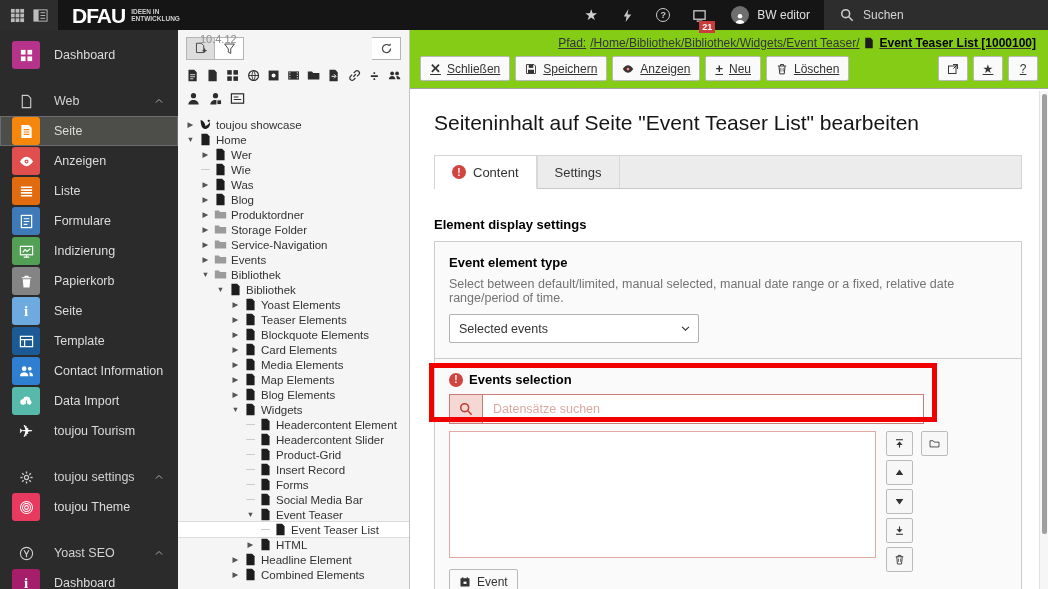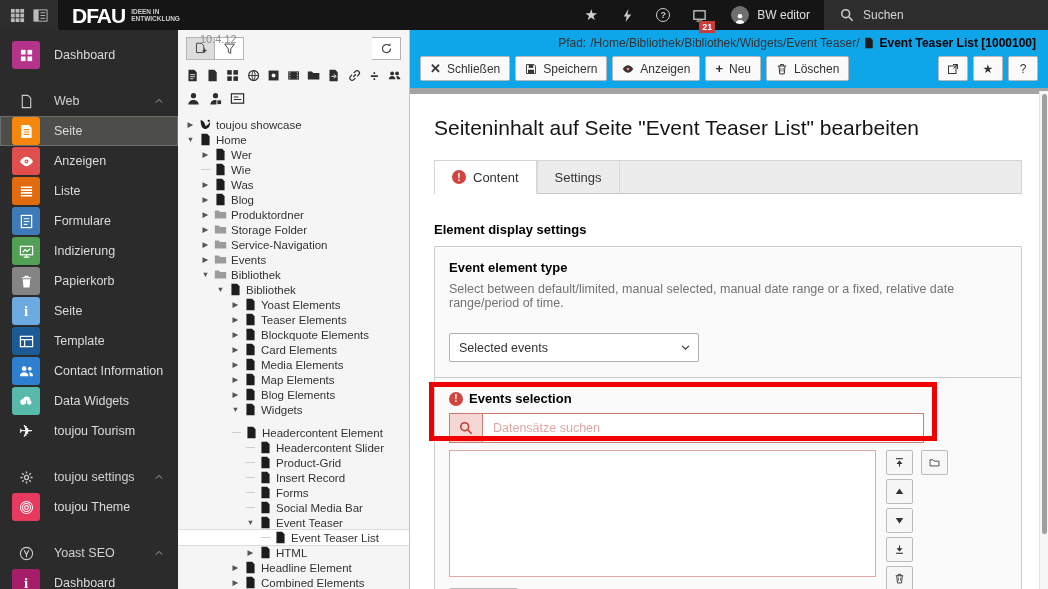--- a/index.html
+++ b/index.html
@@ -70,7 +70,7 @@
 
   
   .contentwrap { flex:1; display:flex; flex-direction:column; min-width:0; position:relative; }
-  .docheader { background:#0ea5e9; border-bottom:6px solid #a3a3a3; padding:3px 10px 7px; flex:none; }
+  .docheader { background:#84cc16; border-bottom:1px solid #a3a3a3; padding:3px 10px 7px; flex:none;text-decoration:underline; }
   .dh-path { display:flex; justify-content:flex-end; align-items:center; gap:4px; font-size:12px; color:#333; height:20px; padding-right:2px; }
   .dh-path .rec-ic { width:12px; height:12px; color:#1d1d1d; }
   .dh-path b { color:#000; }

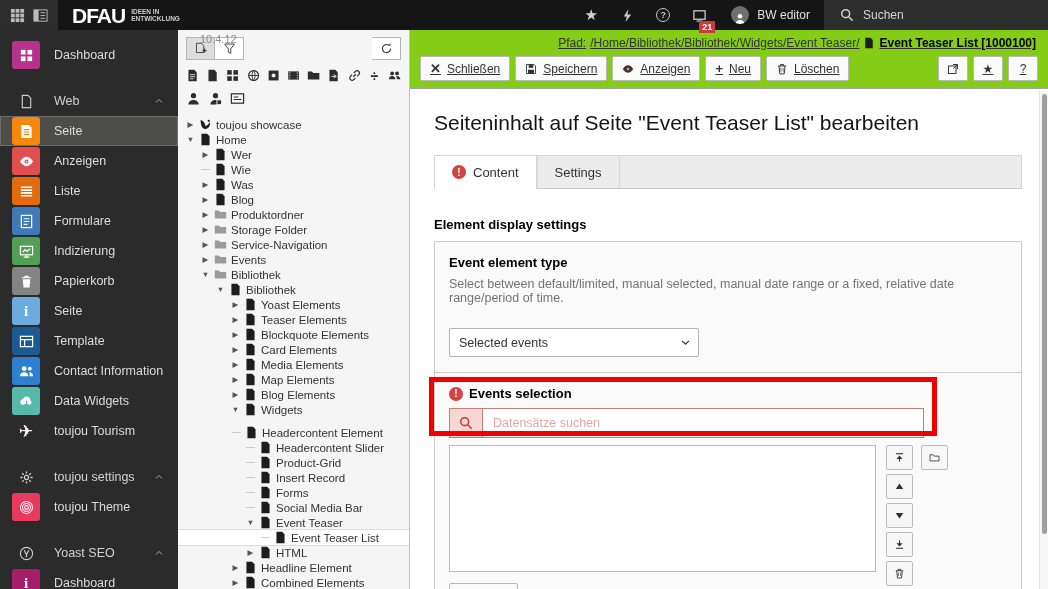--- a/index.html
+++ b/index.html
@@ -96,7 +96,7 @@
   .form-section + .form-section { border-top:1px solid #ccc; }
   .flabel { font-size:13px; font-weight:bold; color:#000; margin-bottom:7px; display:flex; align-items:center; gap:6px; }
   .fdesc { font-size:12.5px; color:#737373; margin-bottom:9px; }
-  .selwrap { position:relative; display:inline-block;margin-top:14px; }
+  .selwrap { position:relative; display:inline-block; }
   .selwrap select { appearance:none; -webkit-appearance:none; border:1px solid #b1b1b1; background:#fff; border-radius:2px; height:29px; padding:0 28px 0 9px; font-size:12.5px; color:#333; font-family:inherit; width:100%; }
   .selwrap .car { position:absolute; right:8px; top:9px; width:11px; height:11px; color:#333; pointer-events:none; }
   .selwrap.w250 { width:250px; }

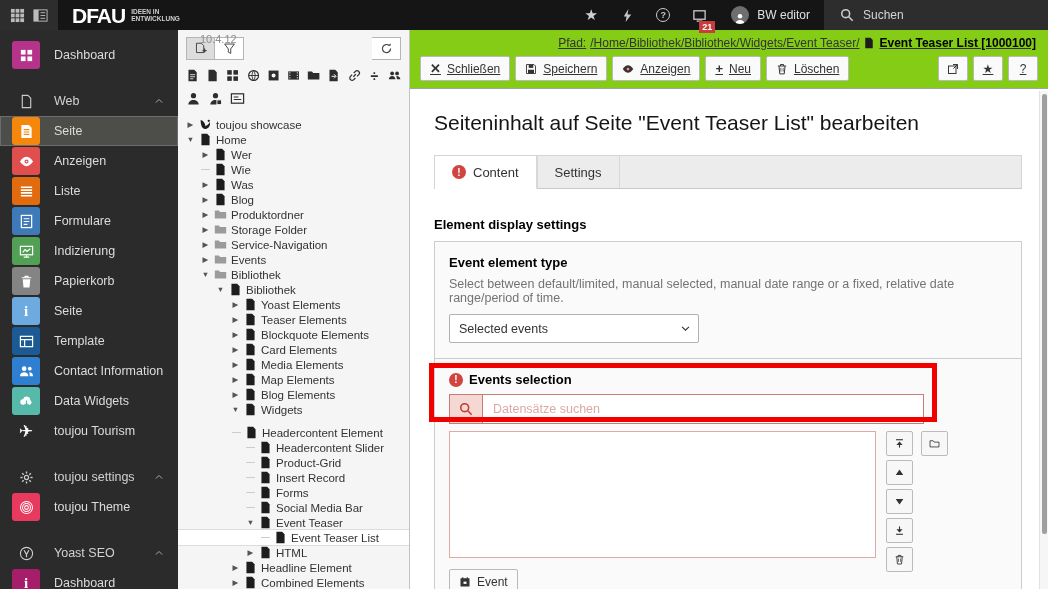--- a/index.html
+++ b/index.html
@@ -344,7 +344,7 @@
             </svg>
           </span>
         </span>
-        <span>Data Widgets</span>
+        <span>Data Import</span>
       </div>
       <div class="mm-item">
         <span class="mm-tile" style="color:#fff">

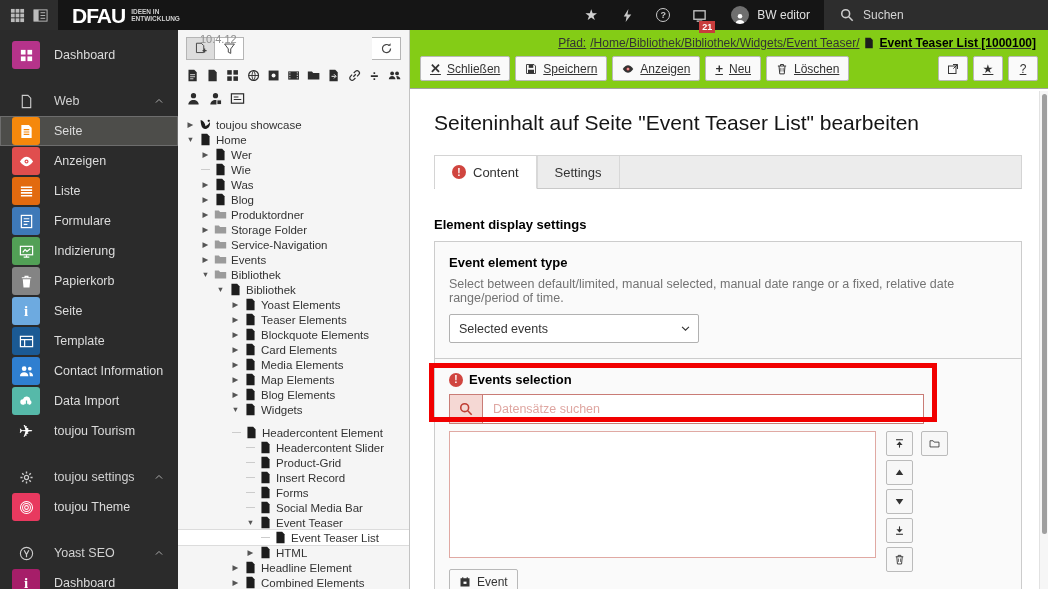--- a/index.html
+++ b/index.html
@@ -708,7 +708,7 @@
           </span>
           <span class="pt-label">Widgets</span>
         </div>
-        <div class="pt-row" style="padding-left: 52px; margin-top: 8px;">
+        <div class="pt-row" style="padding-left: 66px;">
           <span class="pt-toggle">
             <span class="pt-line"></span>
           </span>

